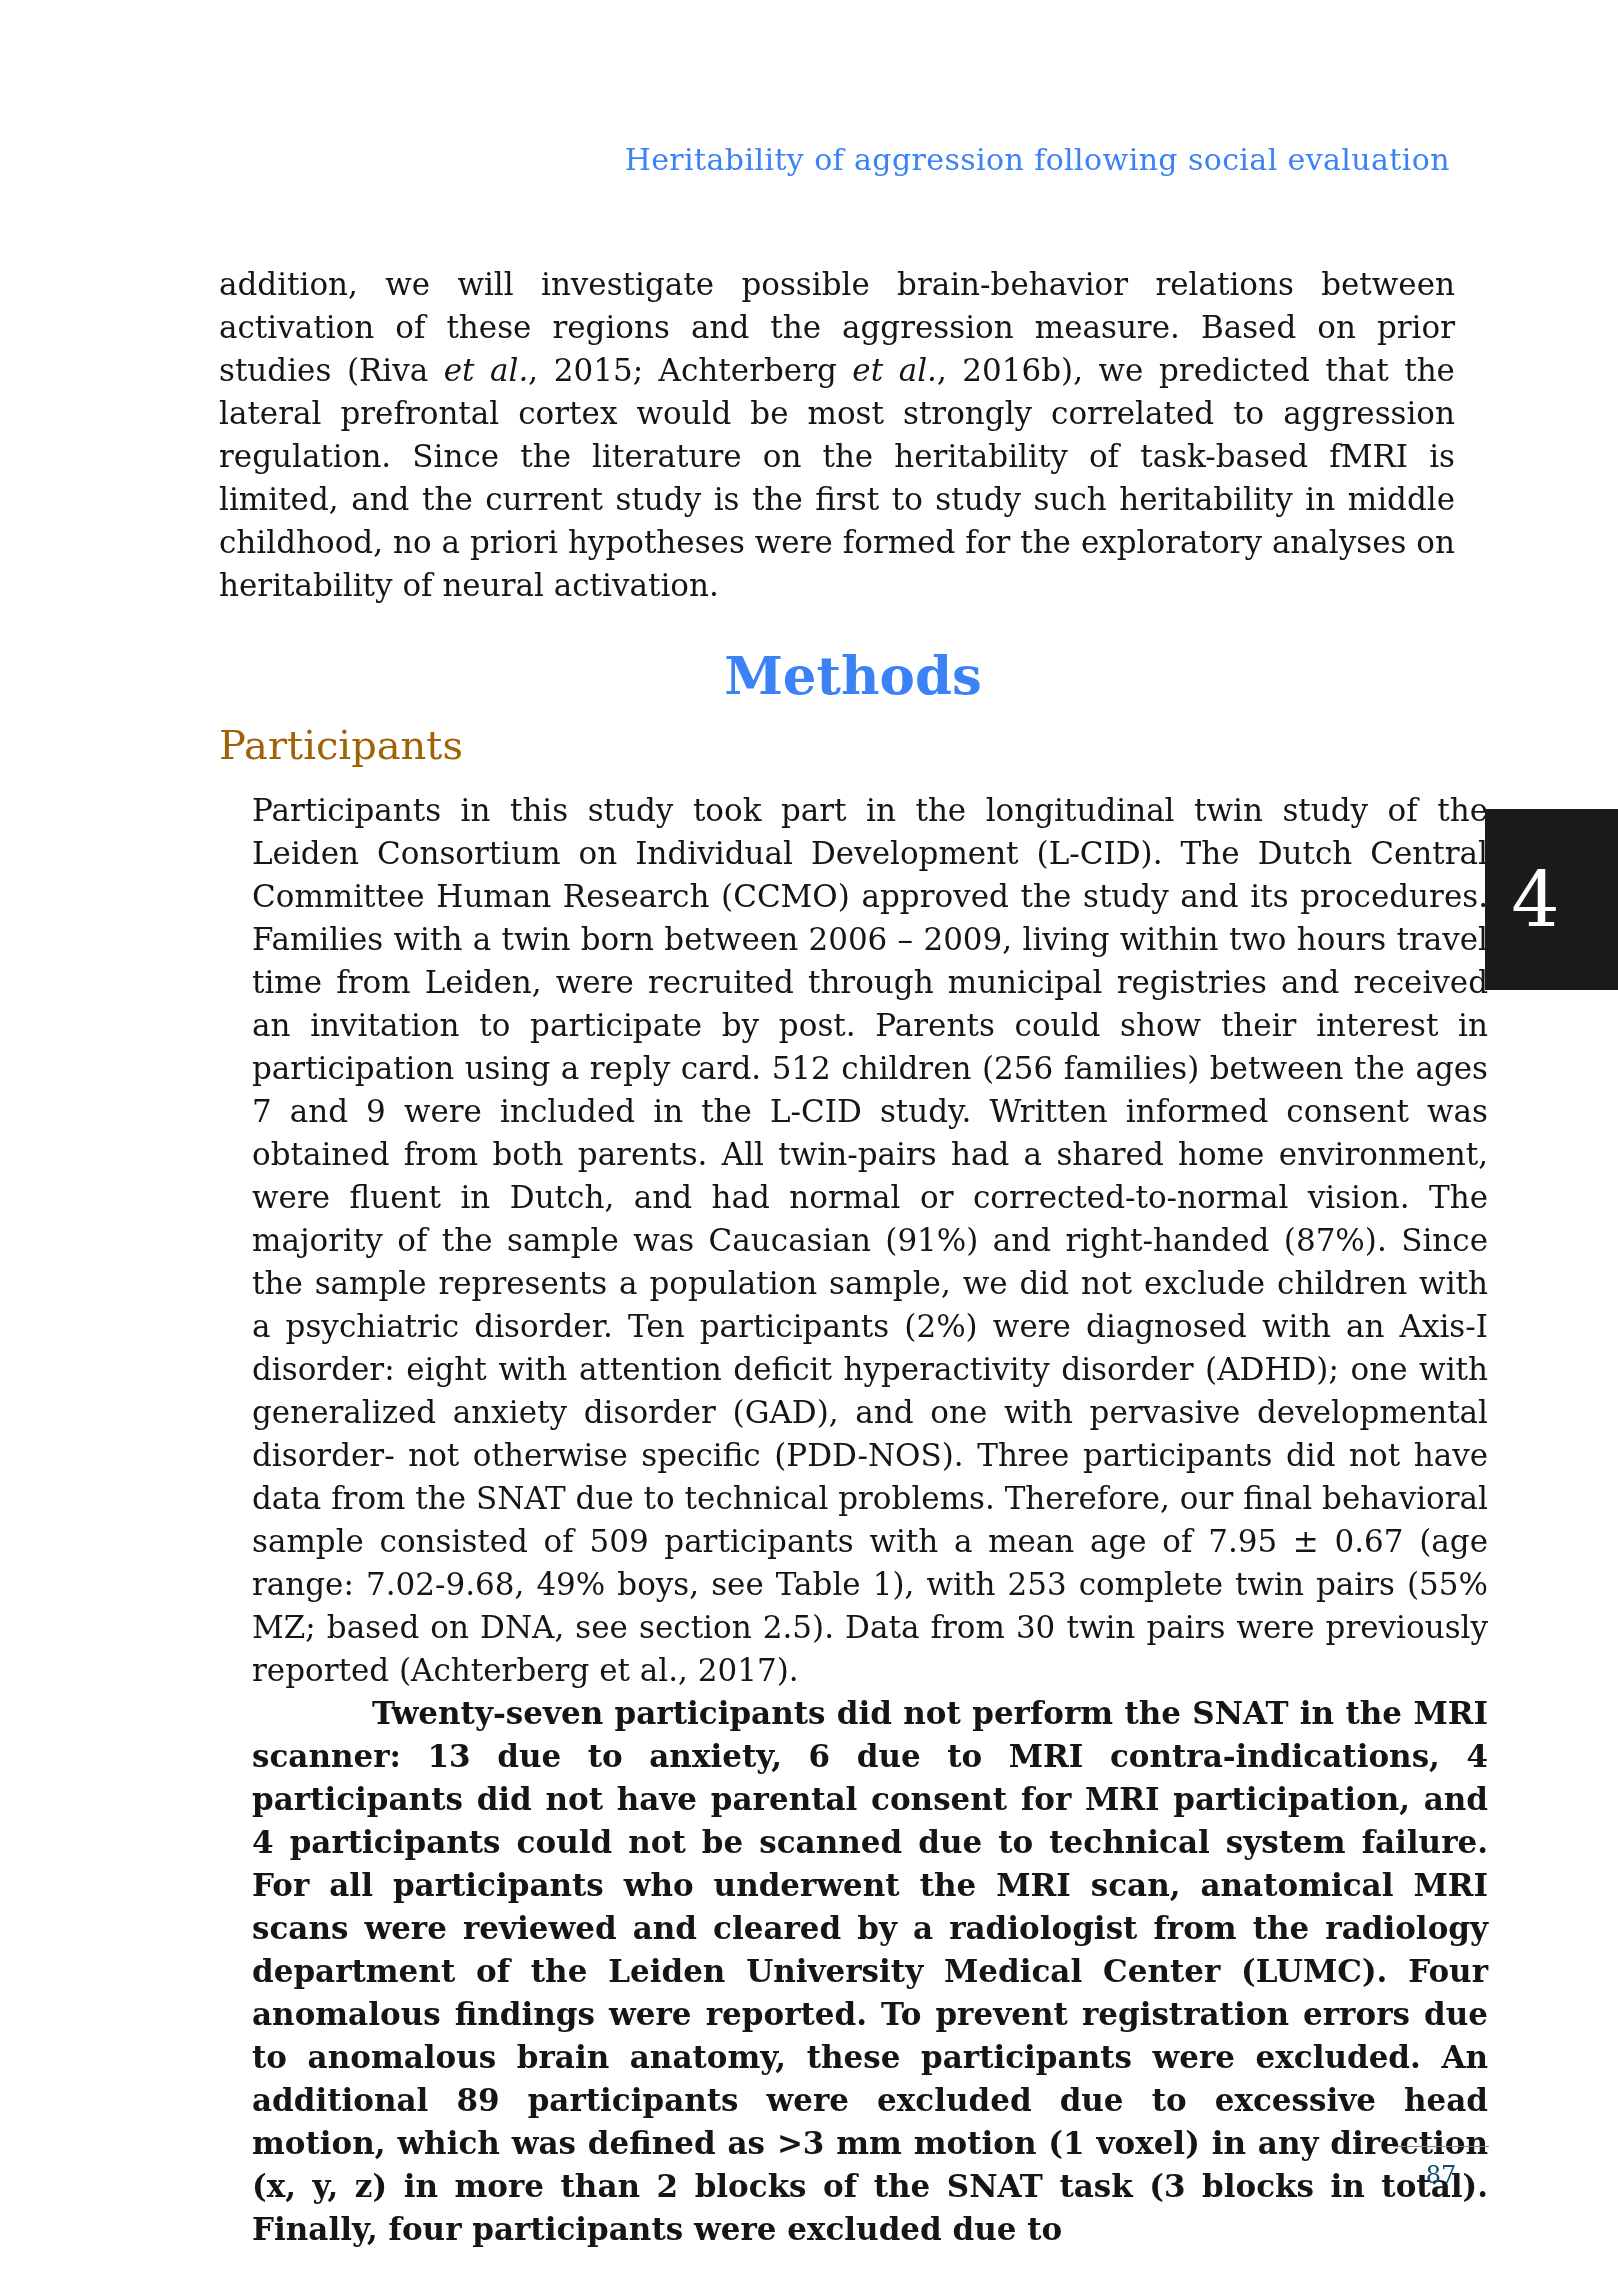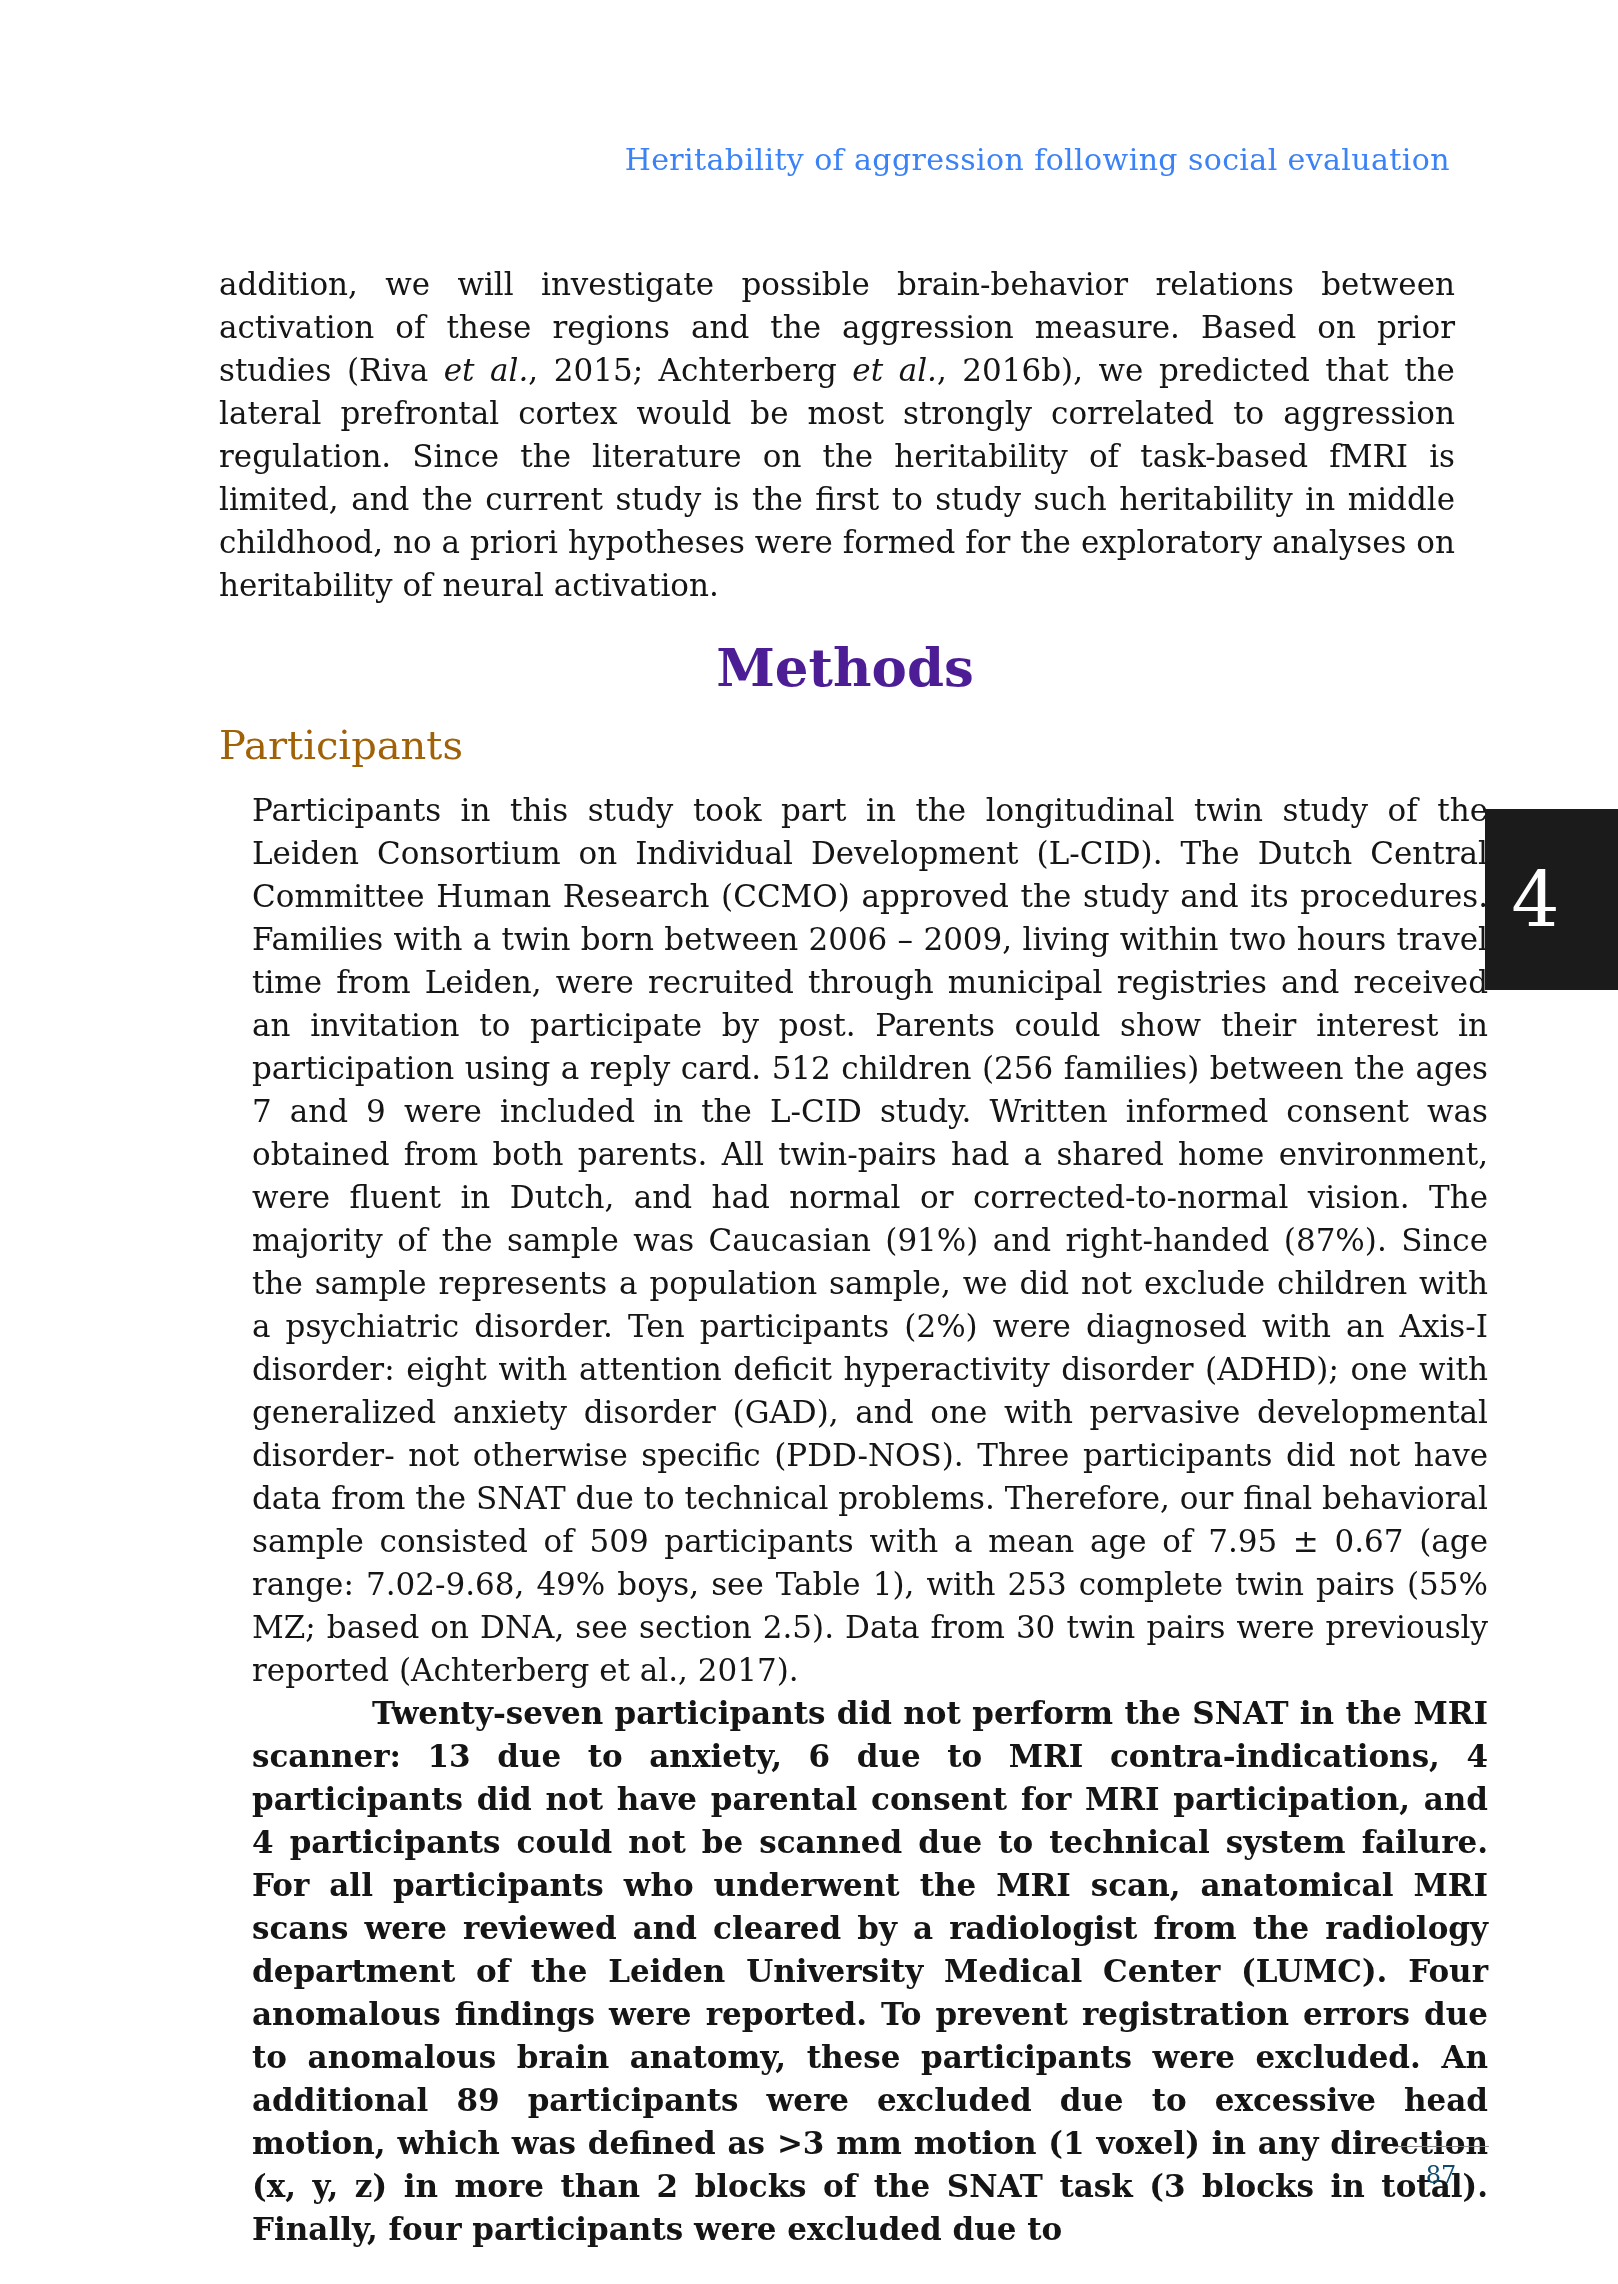--- a/index.html
+++ b/index.html
@@ -49,8 +49,8 @@
       text-align: center;
       font-size: 53px;
       font-weight: bold;
-      color: #4c1d95;
-      margin: 8px;
+      color: #3b82f6;
+      margin: 16px;
     }
     .subsection-title {
       position: absolute;

